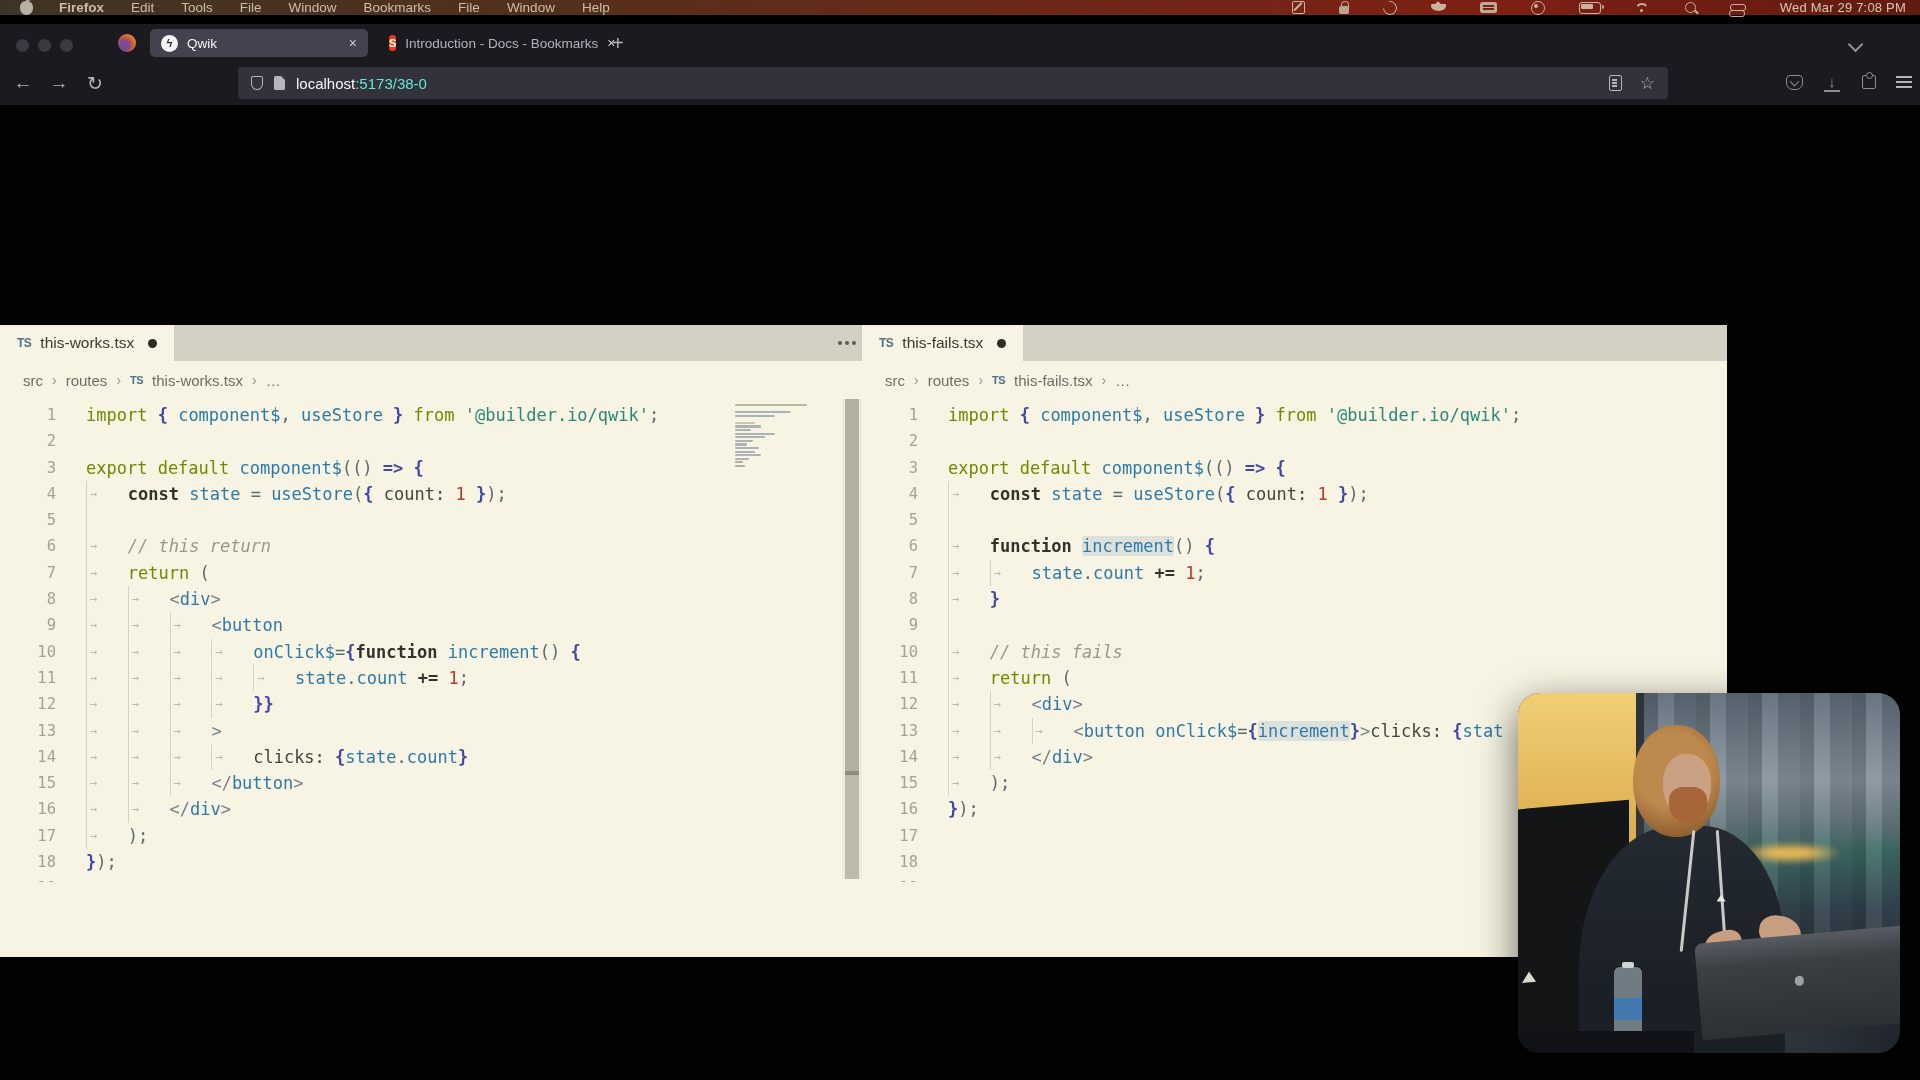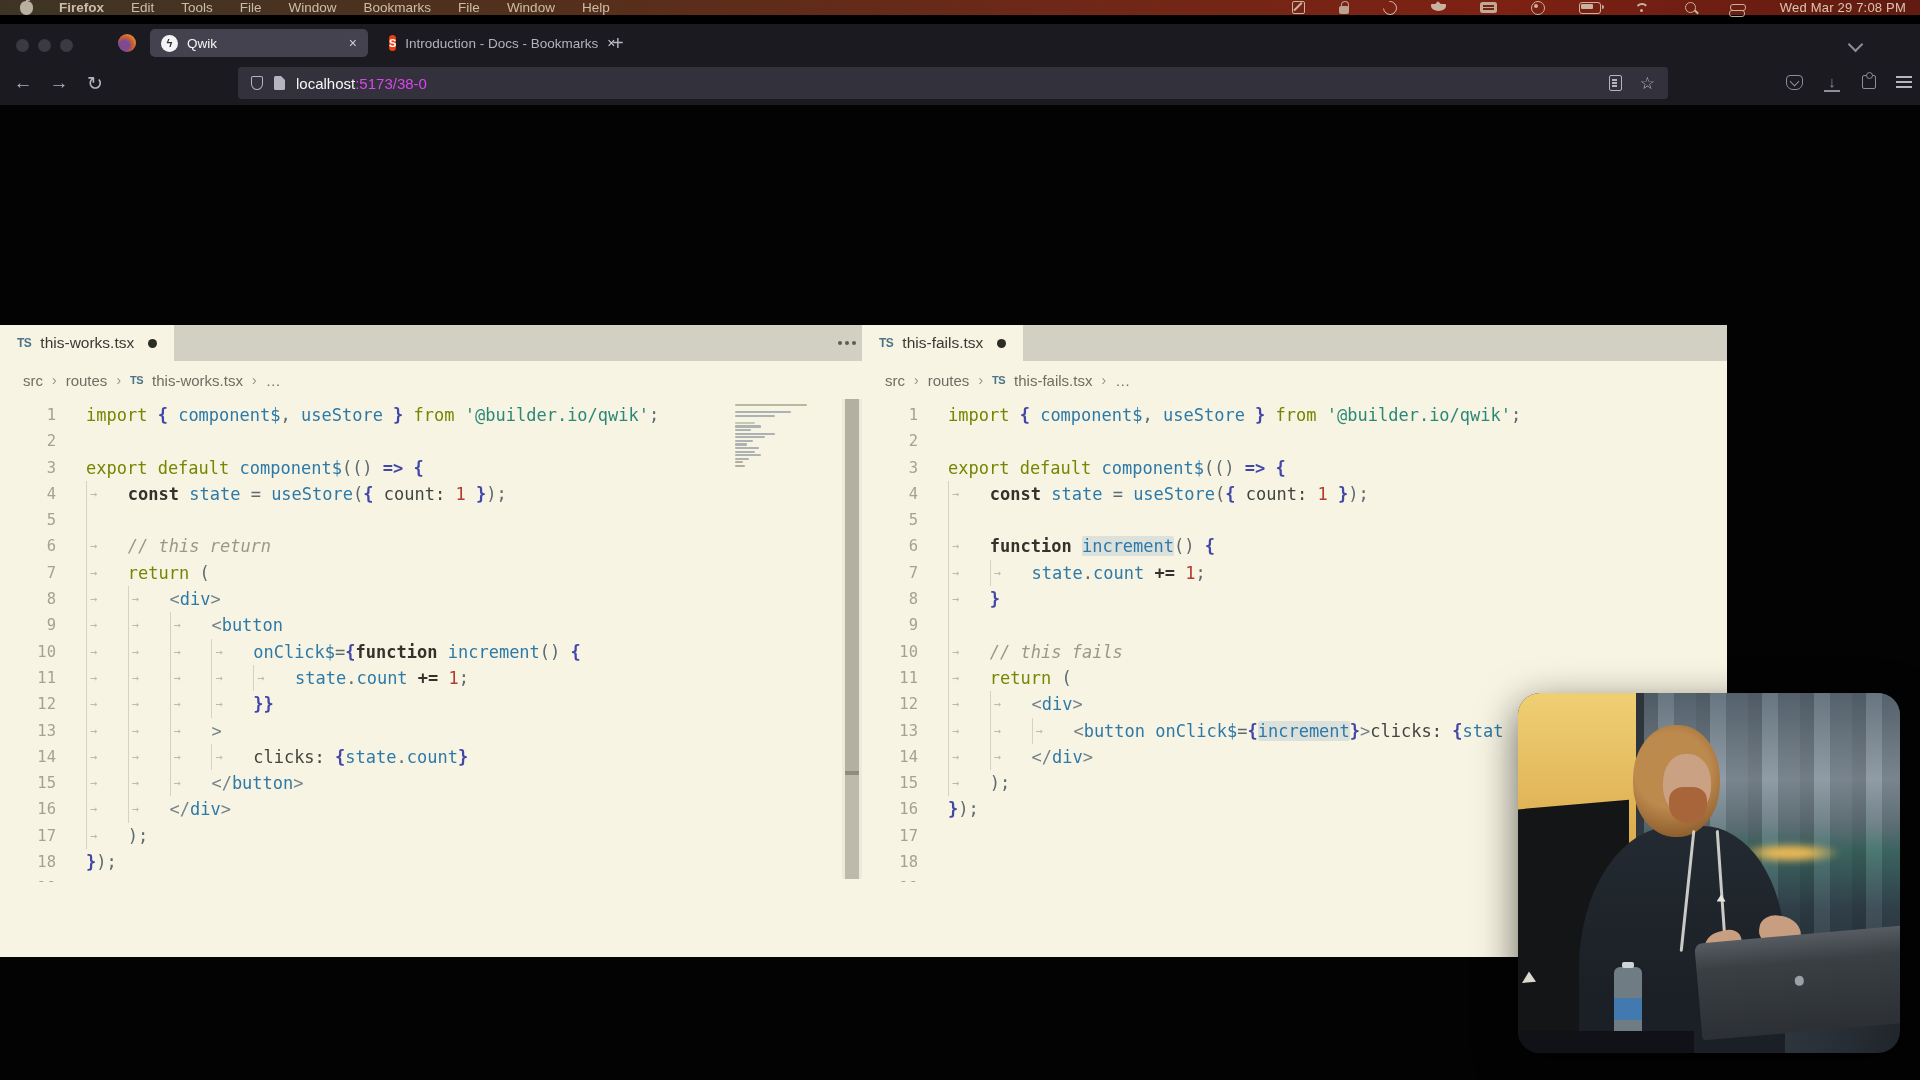--- a/index.html
+++ b/index.html
@@ -63,7 +63,7 @@
   .ic-doc{width:11px;height:14px;background:#b6b4bf;border-radius:1.5px;position:relative;}
   .ic-doc::before{content:"";position:absolute;right:-1px;top:-1px;border:3px solid #33323c;border-left-color:transparent;border-bottom-color:transparent;}
   .urltext{font-size:15px;color:#f7f7fa;}
-  .urltext .dim{color:#d946ef;}
+  .urltext .dim{color:#5eead4;}
   .urlbox .right{margin-left:auto;display:flex;align-items:center;gap:18px;}
   .ic-reader{width:11px;height:14px;border:1.6px solid #b6b4bf;border-radius:2px;position:relative;}
   .ic-reader::before{content:"";position:absolute;left:2px;top:3px;width:5px;height:1.6px;background:#b6b4bf;box-shadow:0 3px 0 #b6b4bf,0 6px 0 #b6b4bf;}

